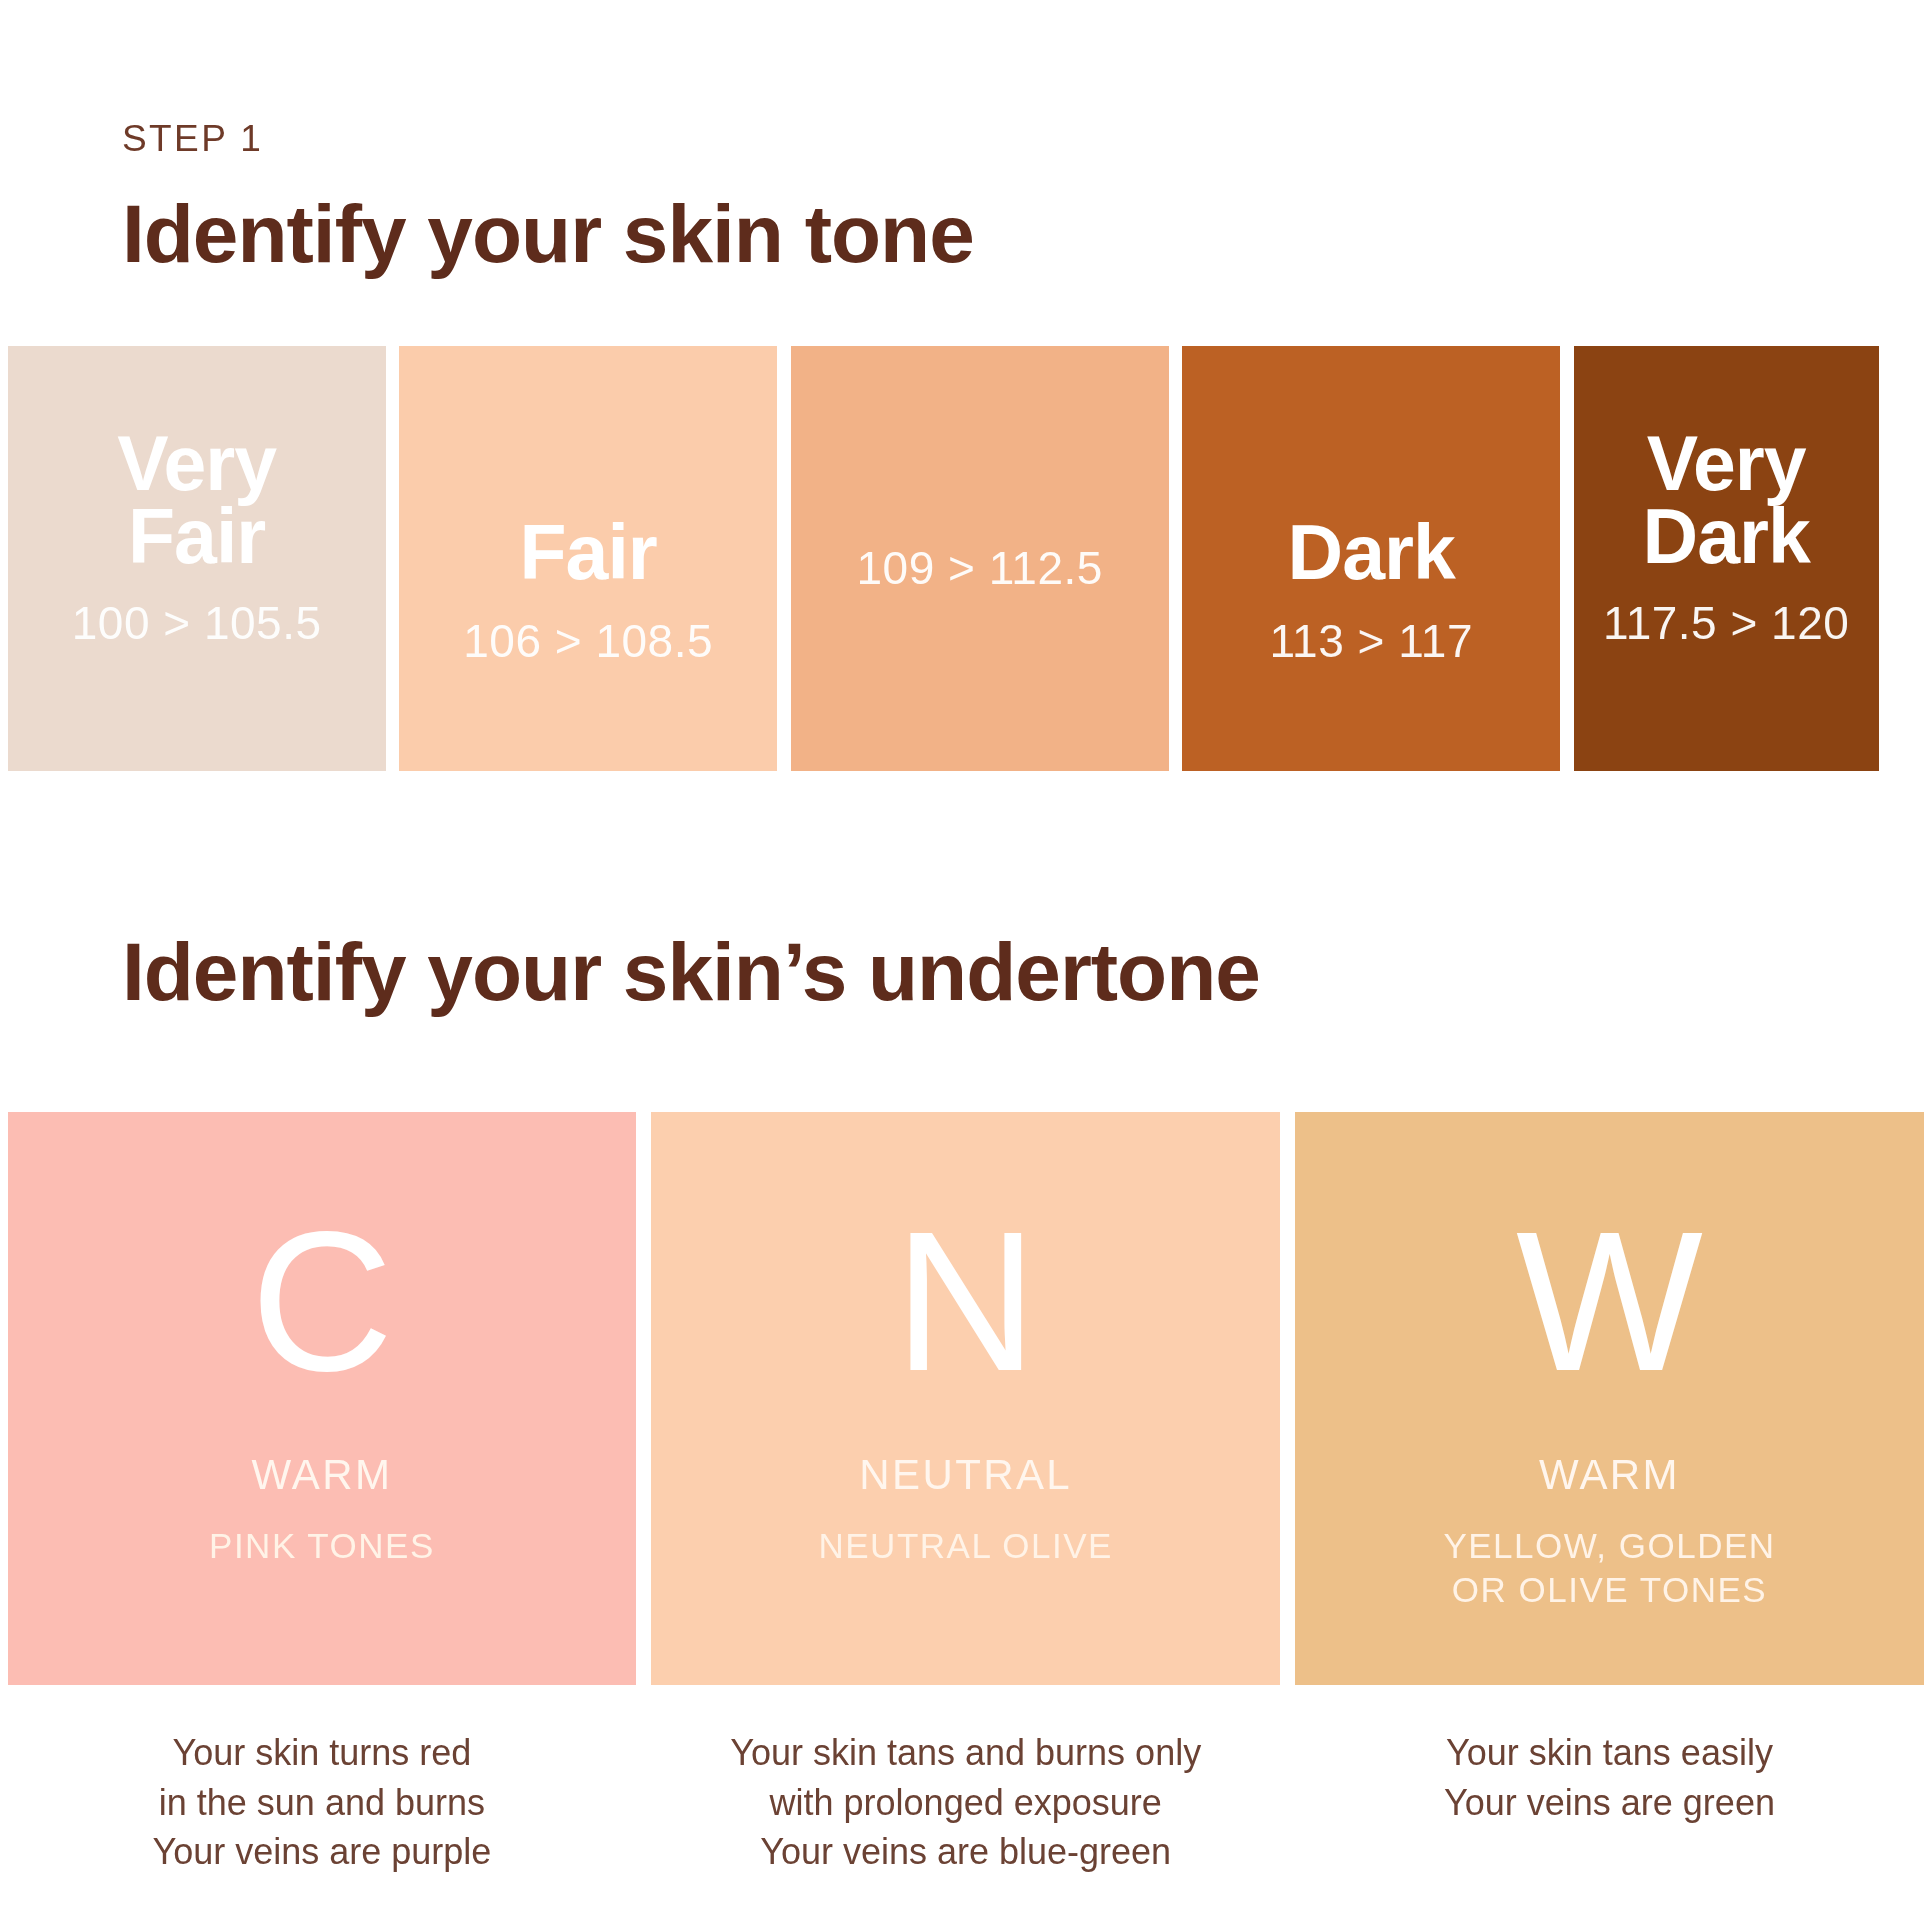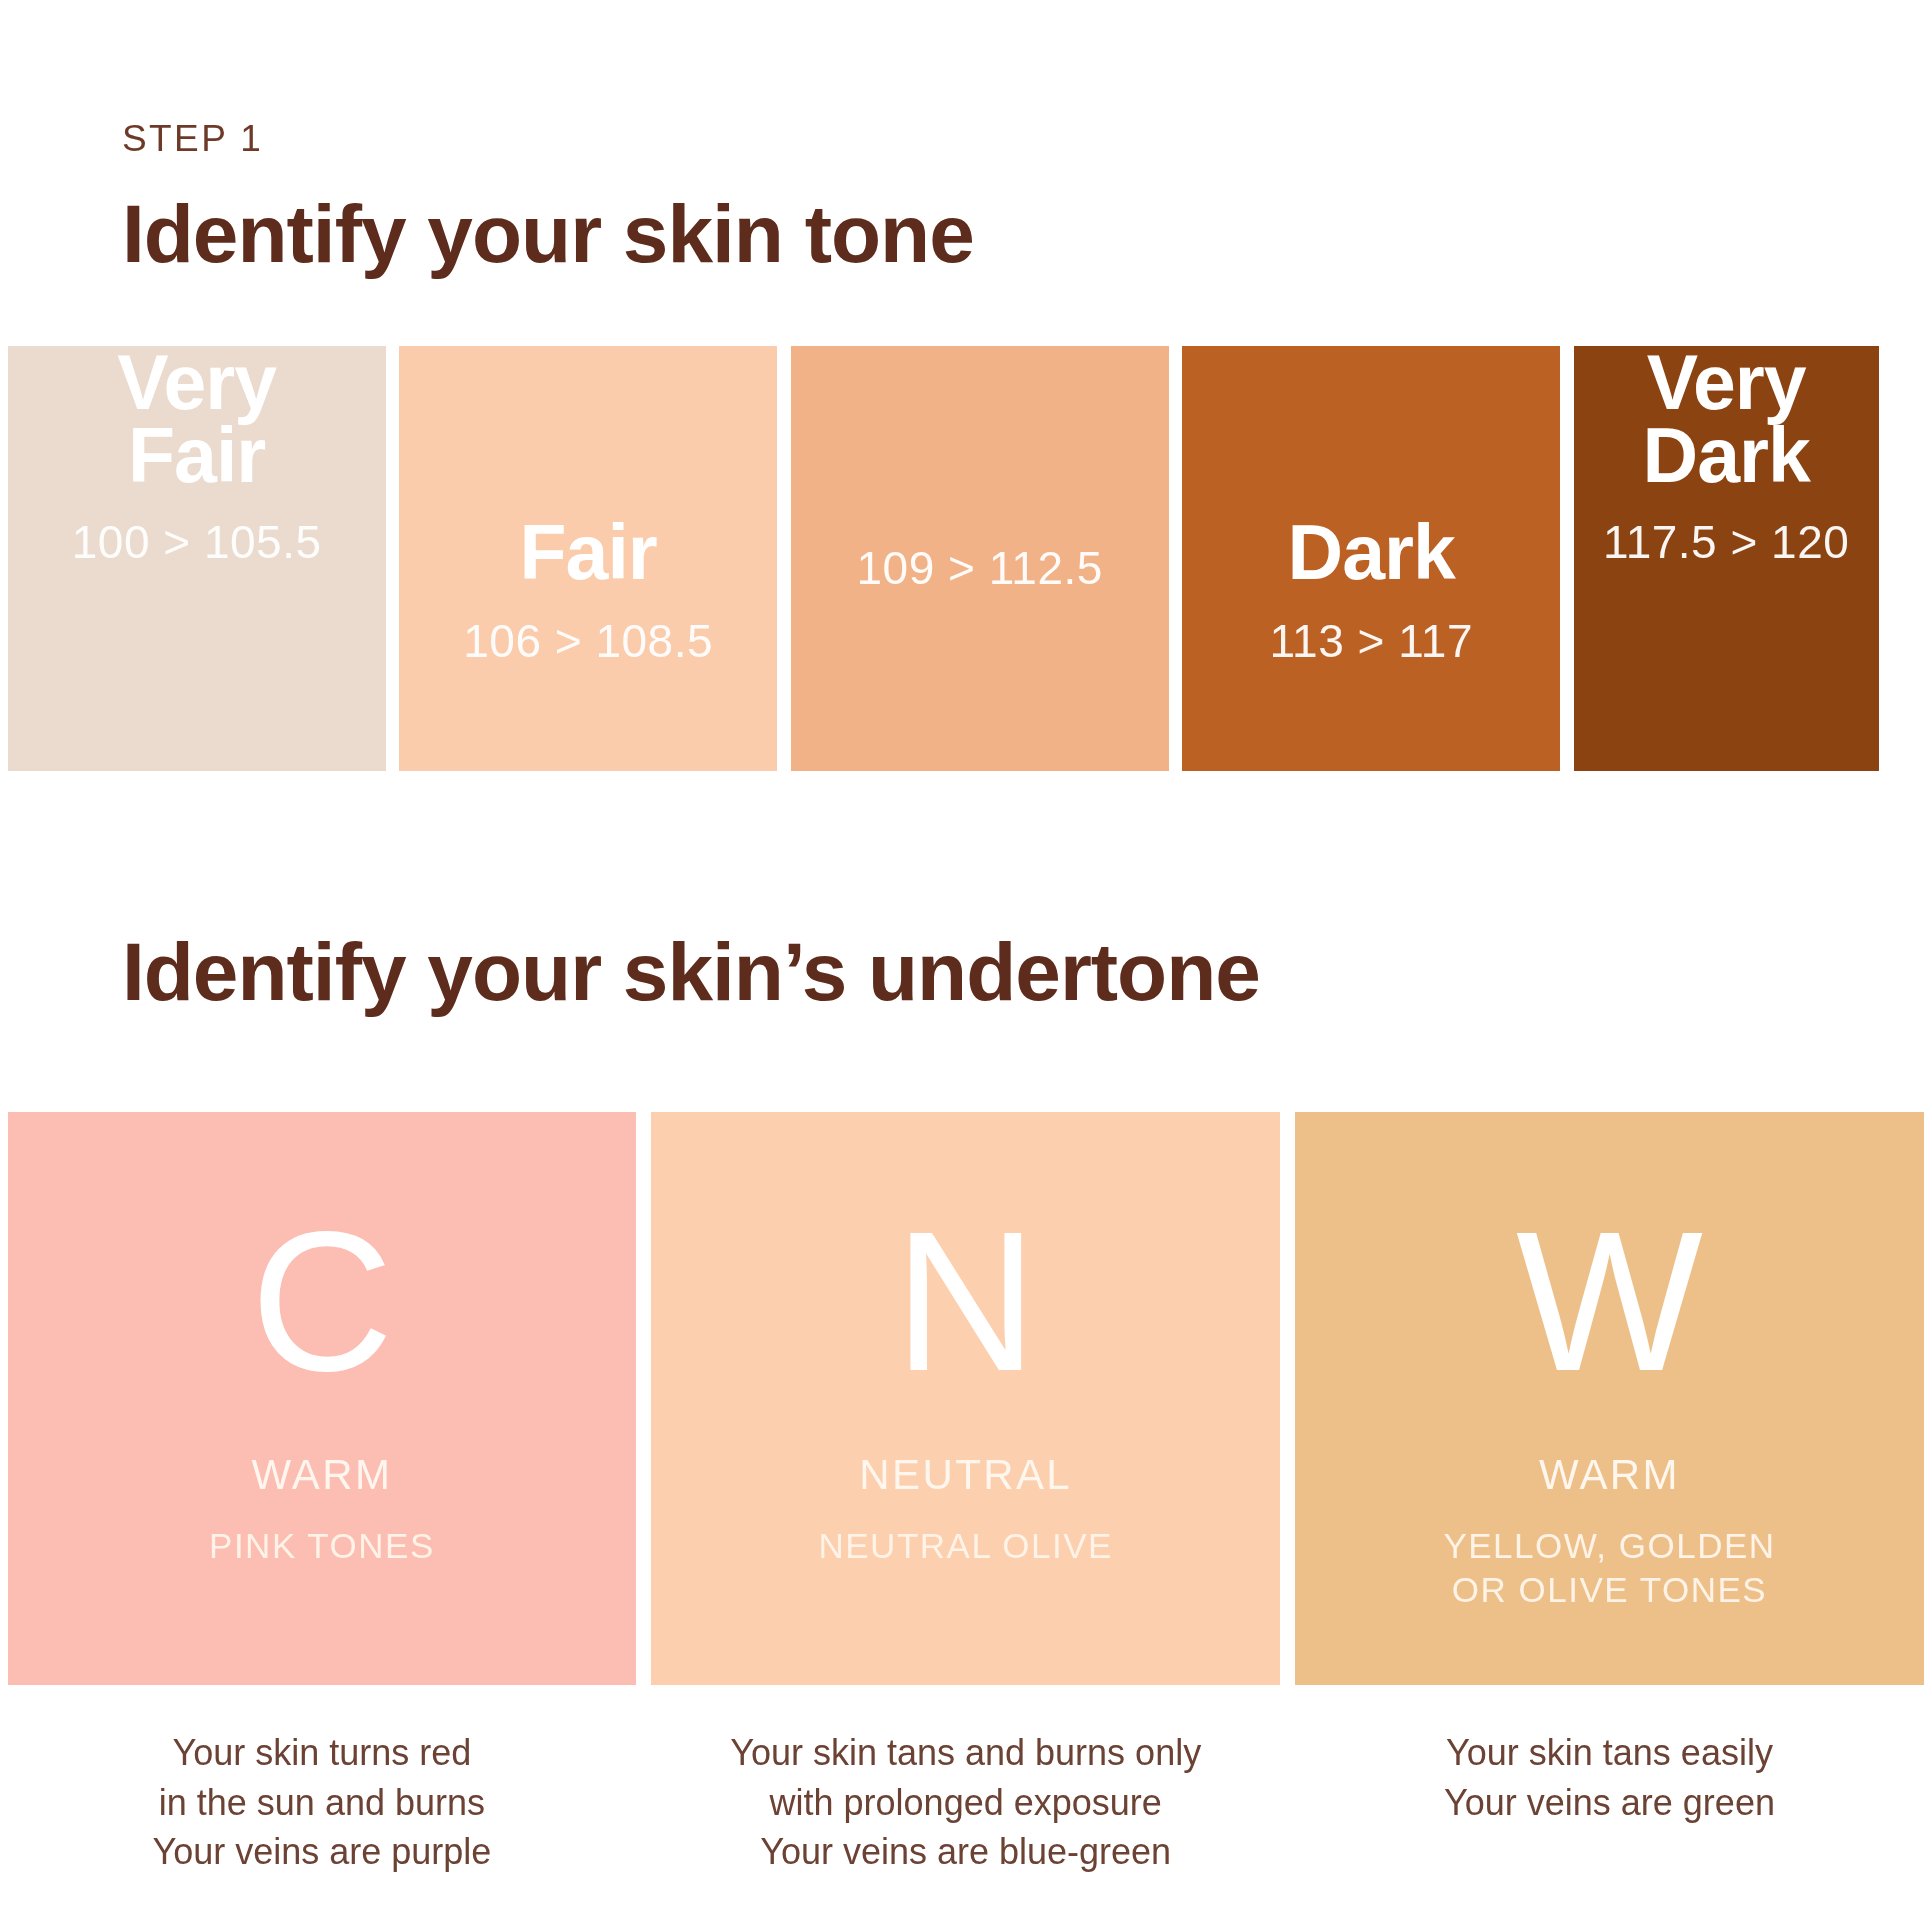--- a/index.html
+++ b/index.html
@@ -61,6 +61,7 @@
     justify-content: flex-start;
     color: #FFFFFF;
     text-align: center;
+    padding-top: 81px;
   }
 
   .tone-tile.t0 { flex: 0 0 378px; }

